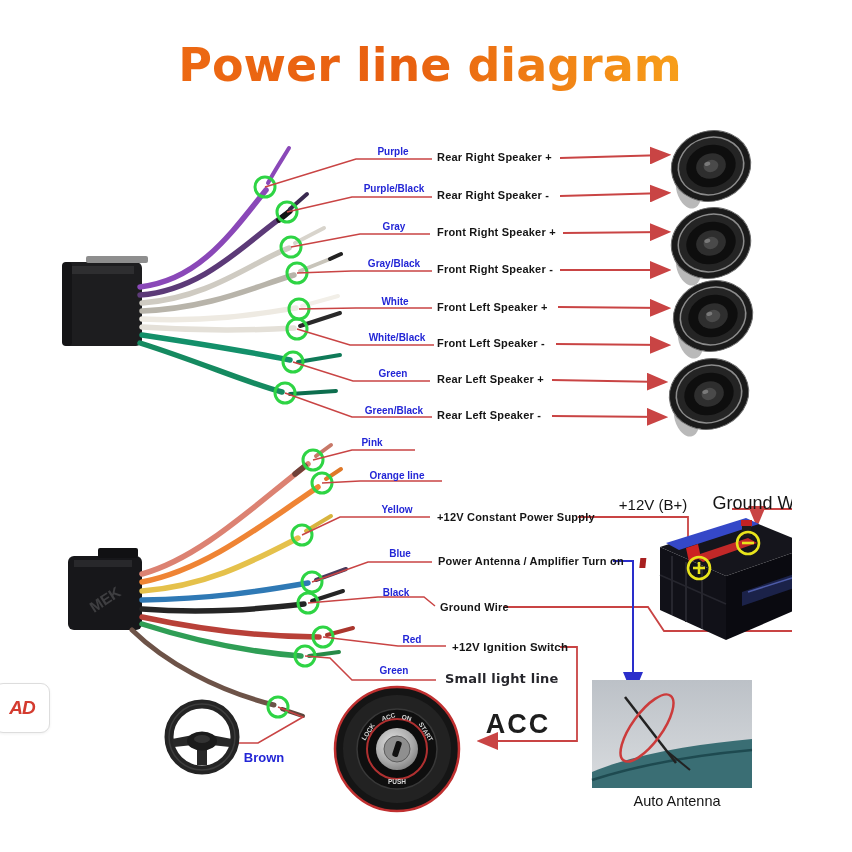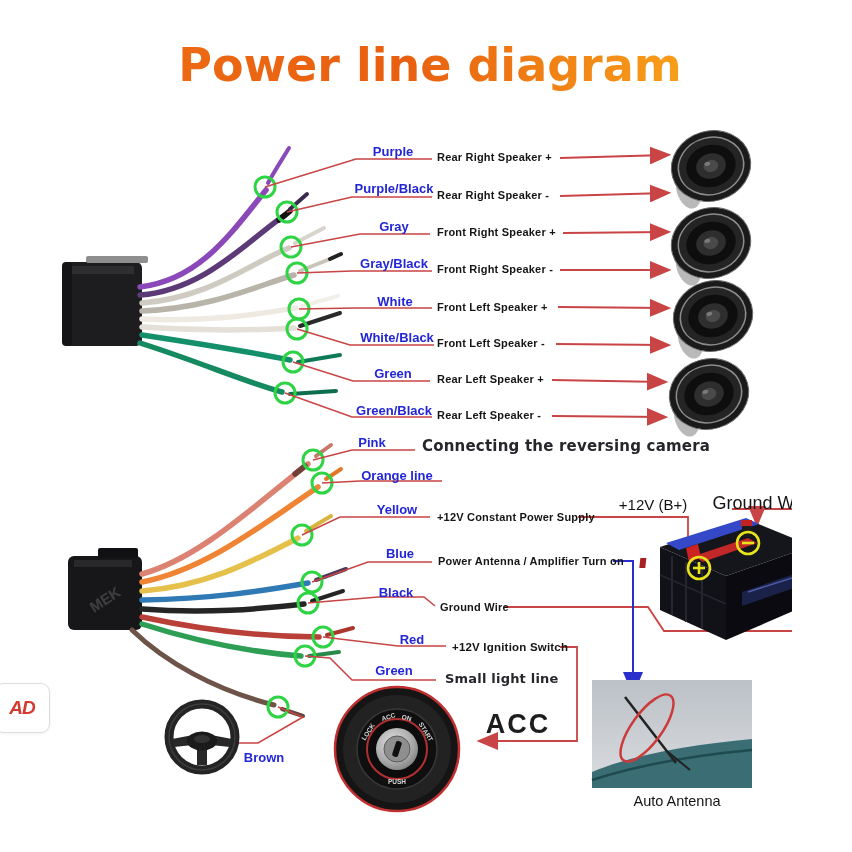--- a/index.html
+++ b/index.html
@@ -7,7 +7,7 @@
          font-family:"Liberation Sans",sans-serif;}
   #wiresvg{position:absolute;left:0;top:0;z-index:1;}
   .lbl{position:absolute;z-index:3;white-space:nowrap;}
-  .wl{color:#2326d6;font-weight:bold;font-size:13px;transform:translate(-50%,-50%);}
+  .wl{color:#2326d6;font-weight:bold;font-size:10px;transform:translate(-50%,-50%);}
   .fn{color:#151515;font-weight:bold;font-size:11px;transform:translateY(-50%);letter-spacing:.2px;}
   .fn-round{color:#26262c;font-weight:600;font-size:15px;transform:translateY(-50%);
             font-family:"DejaVu Sans","Liberation Sans",sans-serif;letter-spacing:.2px;}

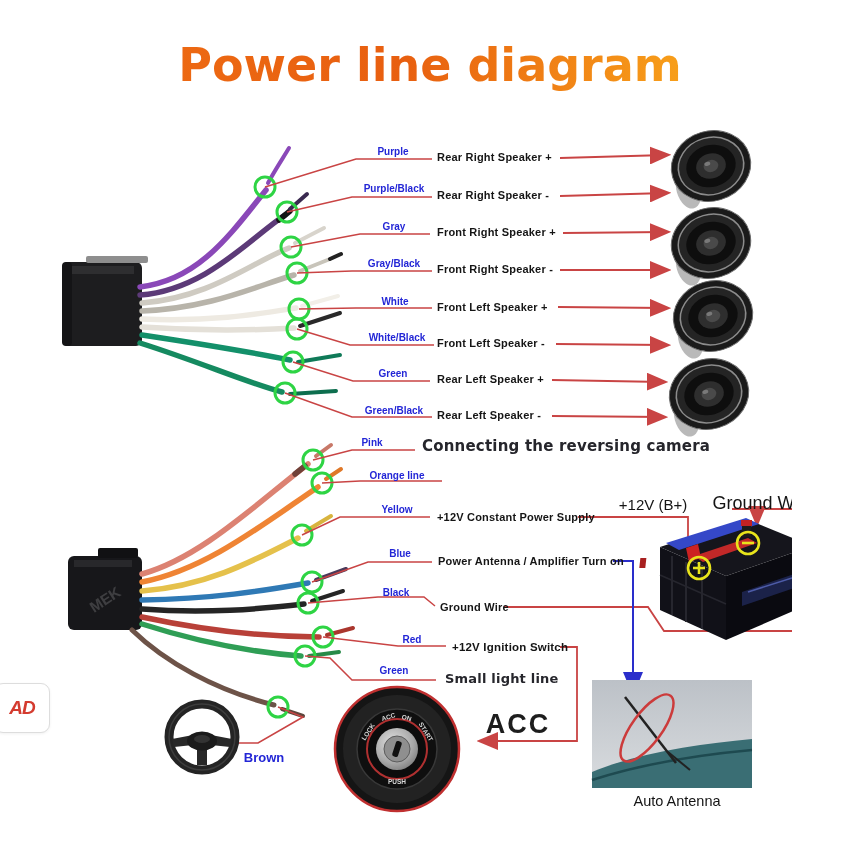--- a/index.html
+++ b/index.html
@@ -269,7 +269,6 @@
   <div class="lbl wl" style="left:394px;top:670px">Green</div>
   <div class="lbl wl" style="left:264px;top:757px;font-size:13px">Brown</div>
 
-  <div class="lbl fn-round" style="left:422px;top:446px">Connecting the reversing camera</div>
   <div class="lbl fn" style="left:437px;top:517px">+12V Constant Power Supply</div>
   <div class="lbl fn" style="left:438px;top:561px">Power Antenna / Amplifier Turn on</div>
   <div class="lbl fn" style="left:440px;top:607px;font-size:11px">Ground Wire</div>

